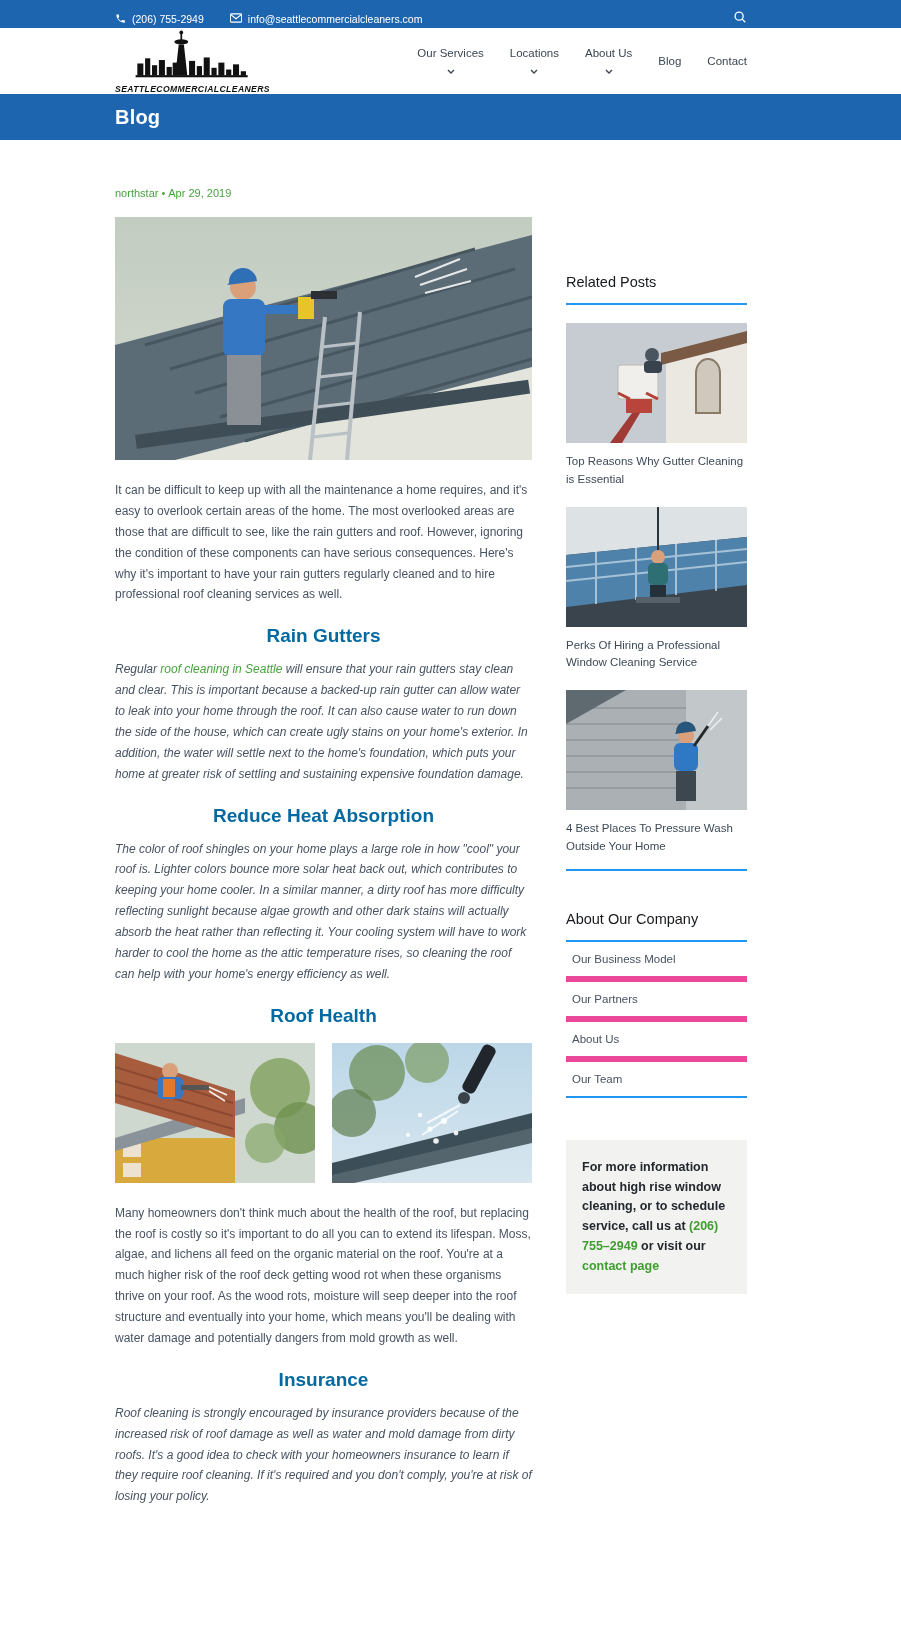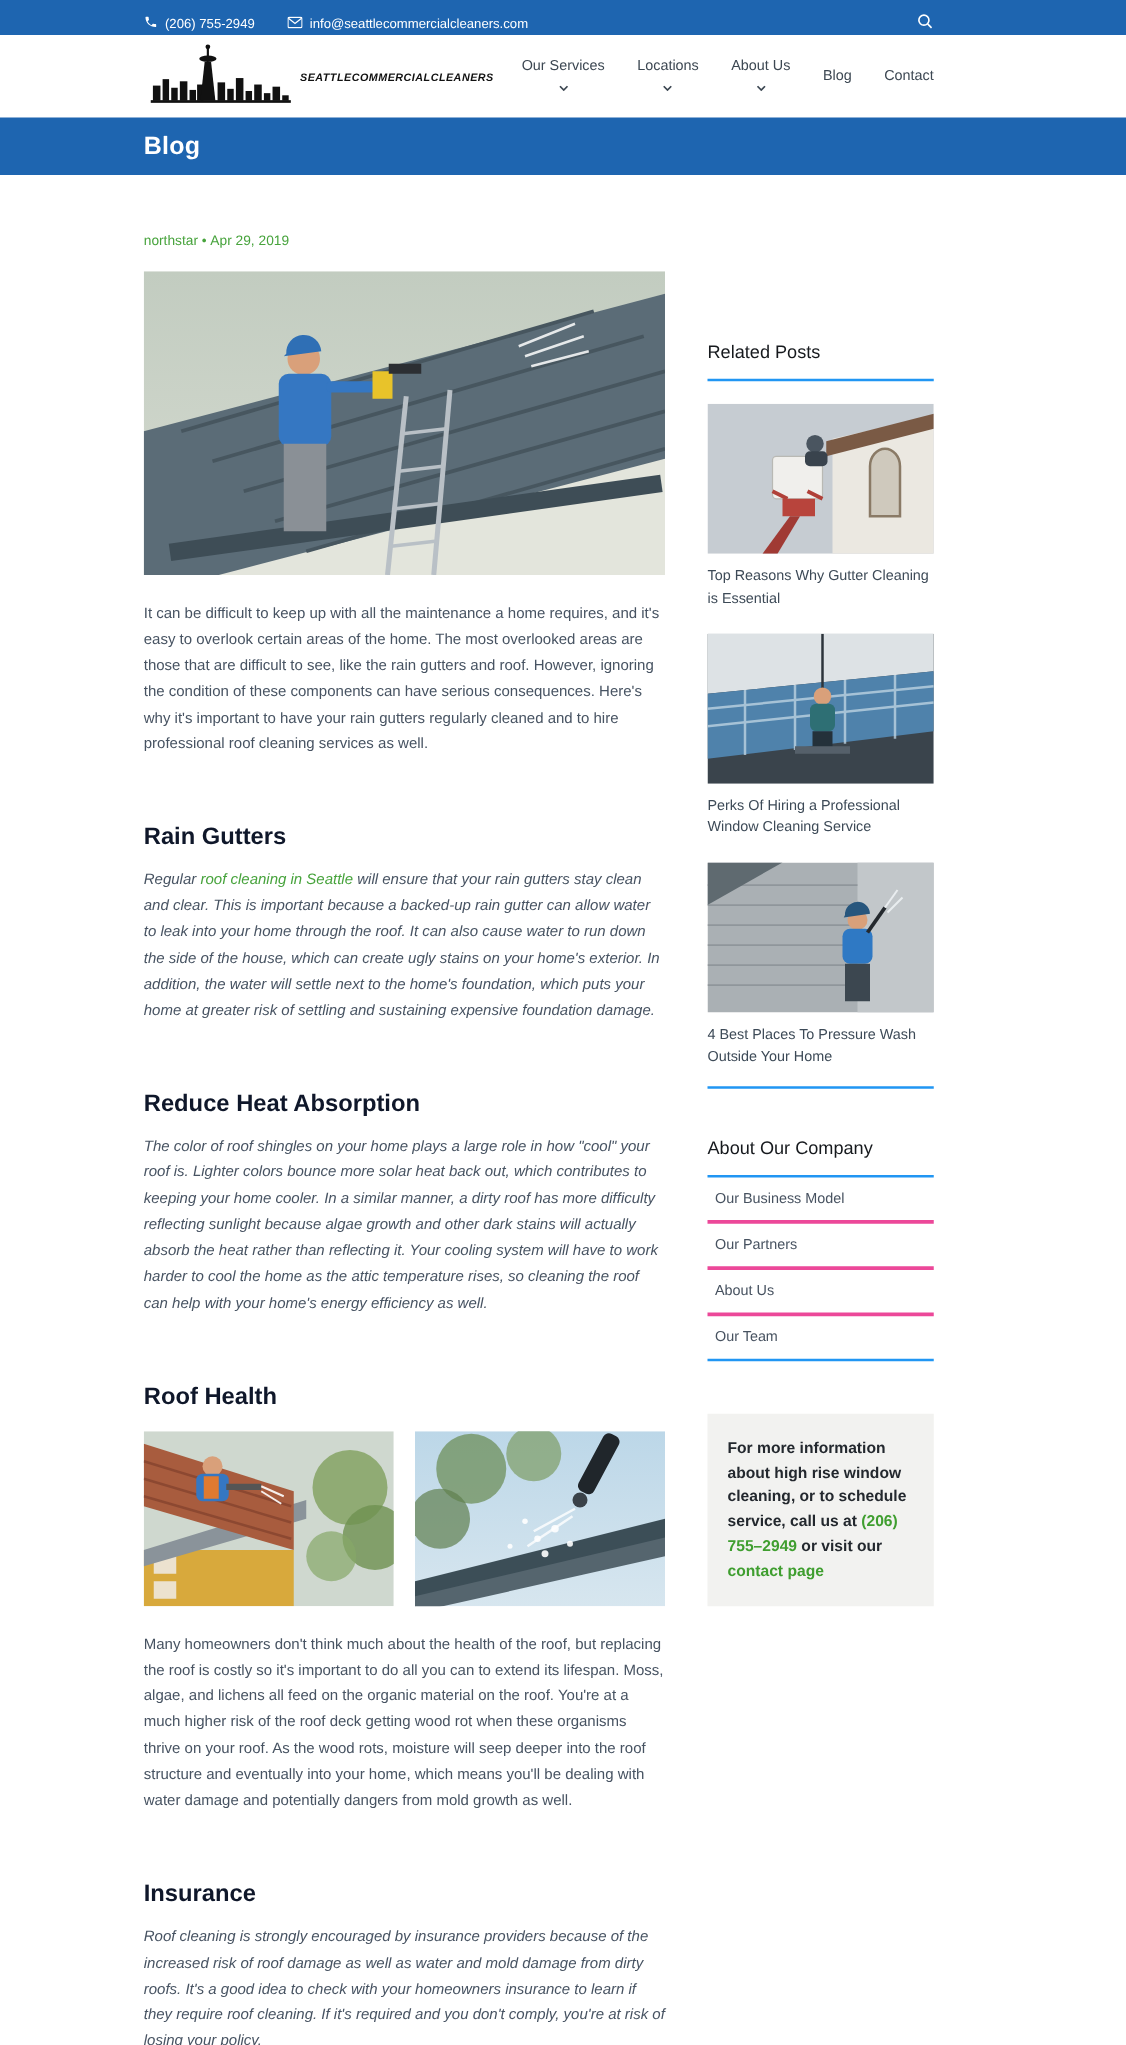--- a/index.html
+++ b/index.html
@@ -17,7 +17,7 @@
   
   .site-header { background:#ffffff; height:66px; }
   .site-header .container { display:flex; align-items:center; height:66px; }
-  .logo { display:flex; flex-direction:row; align-items:center; cursor:pointer;text-align:center; }
+  .logo { display:flex; flex-direction:column; align-items:center; cursor:pointer;text-align:center; }
   .logo-text { font-size:8.6px; font-weight:700; font-style:italic; letter-spacing:.4px; color:#111; margin-top:1px; }
   .nav { margin-left:auto; display:flex; align-items:center; gap:26px; }
   .nav-item { display:flex; align-items:center; gap:5px; font-size:11.5px; color:#3c4752; cursor:pointer;flex-direction:column; }

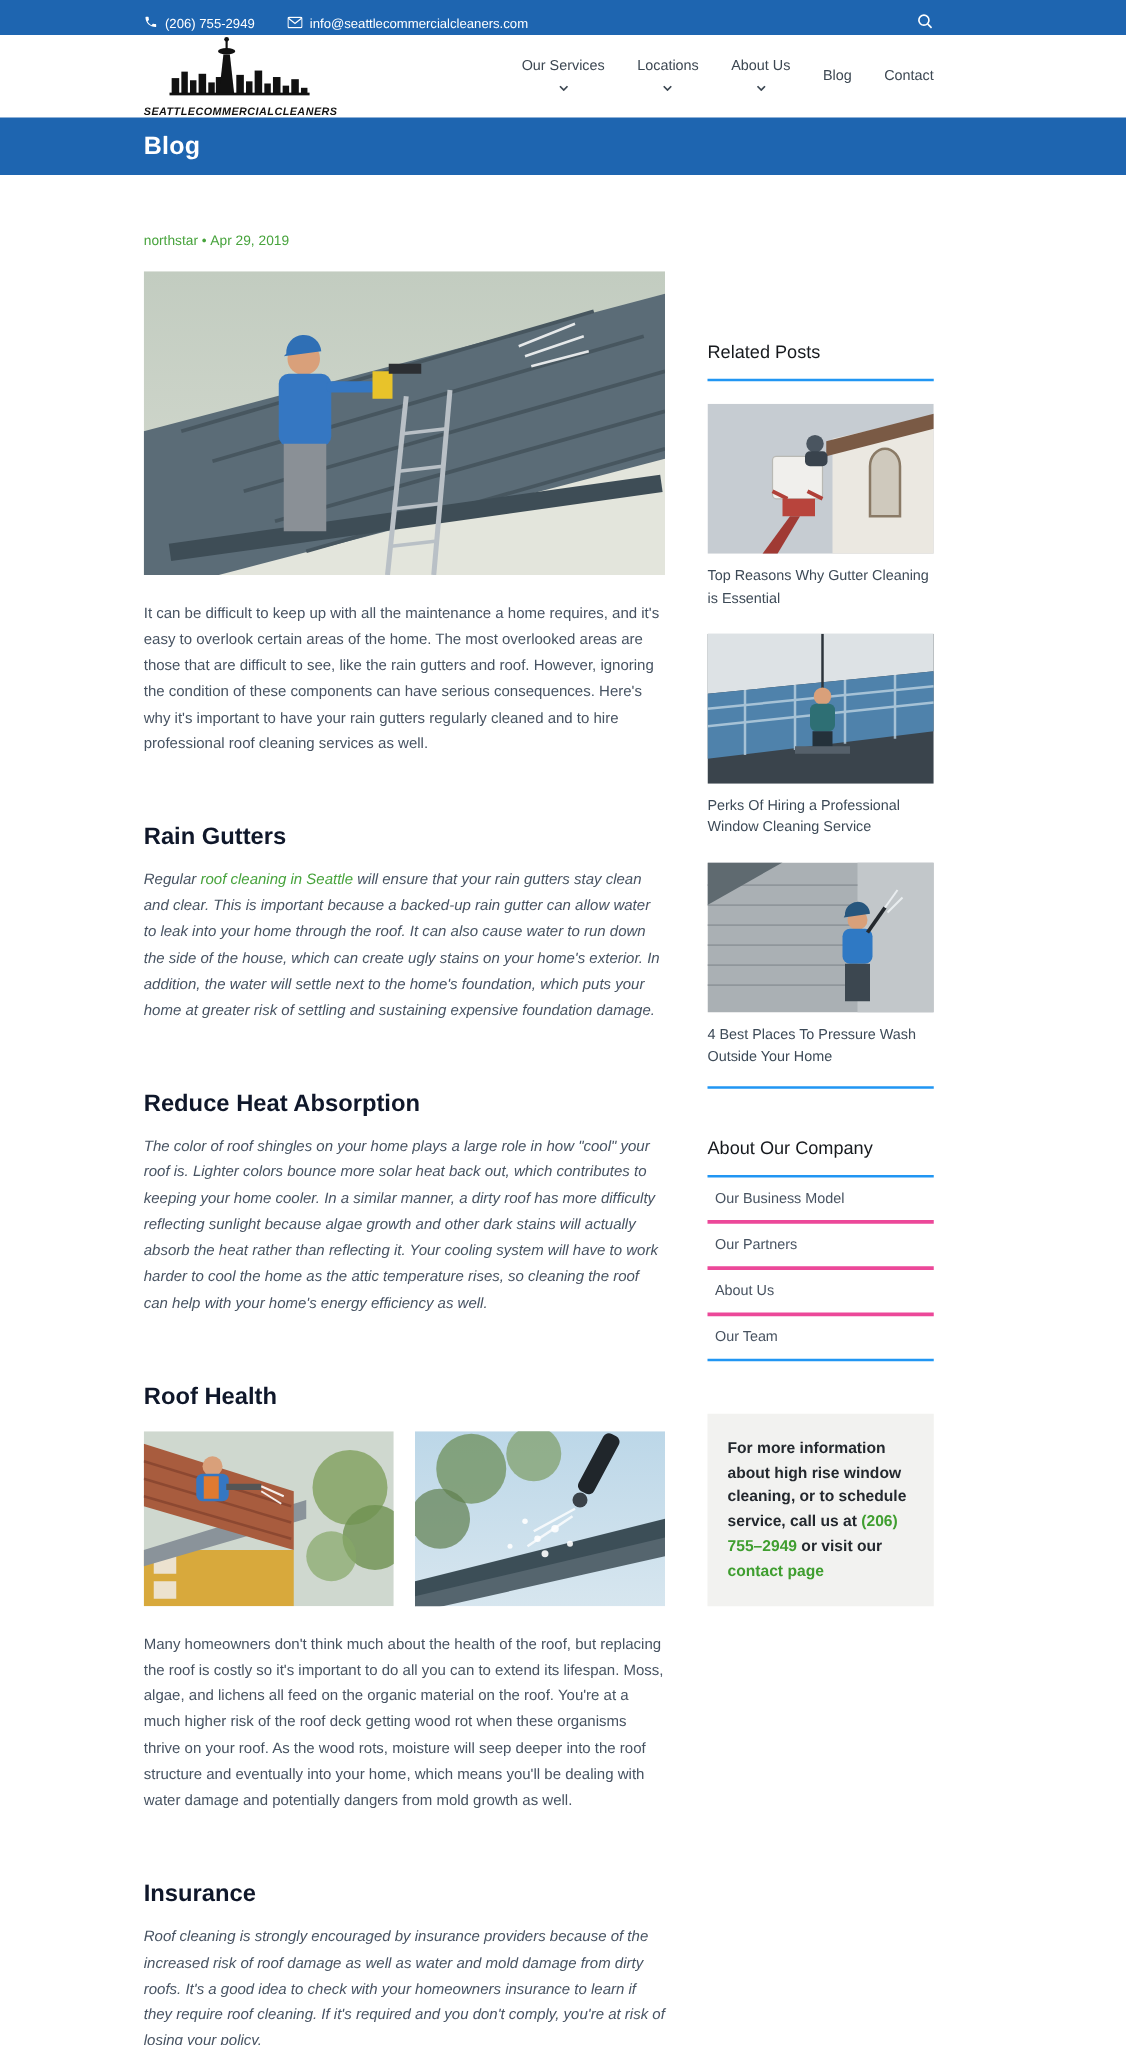--- a/index.html
+++ b/index.html
@@ -37,7 +37,7 @@
   .hero { margin-top:18px; }
   .hero svg, .rh-img svg, .rp-img svg { display:block; }
   .article p { font-size:12px; line-height:1.74; margin-top:20px; color:#475362; }
-  .article h2 { font-size:19px; font-weight:700; color:#0f172a; margin-top:54px; }
+  .article h2 { font-size:19px; font-weight:700; color:#0369a1; margin-top:20px;text-align:center; }
   .article h2 + p { margin-top:12px;font-style:italic; }
   .green-link { color:#47a33c; text-decoration:none; cursor:pointer; }
   .rh-row { display:flex; gap:17px; margin-top:16px; }

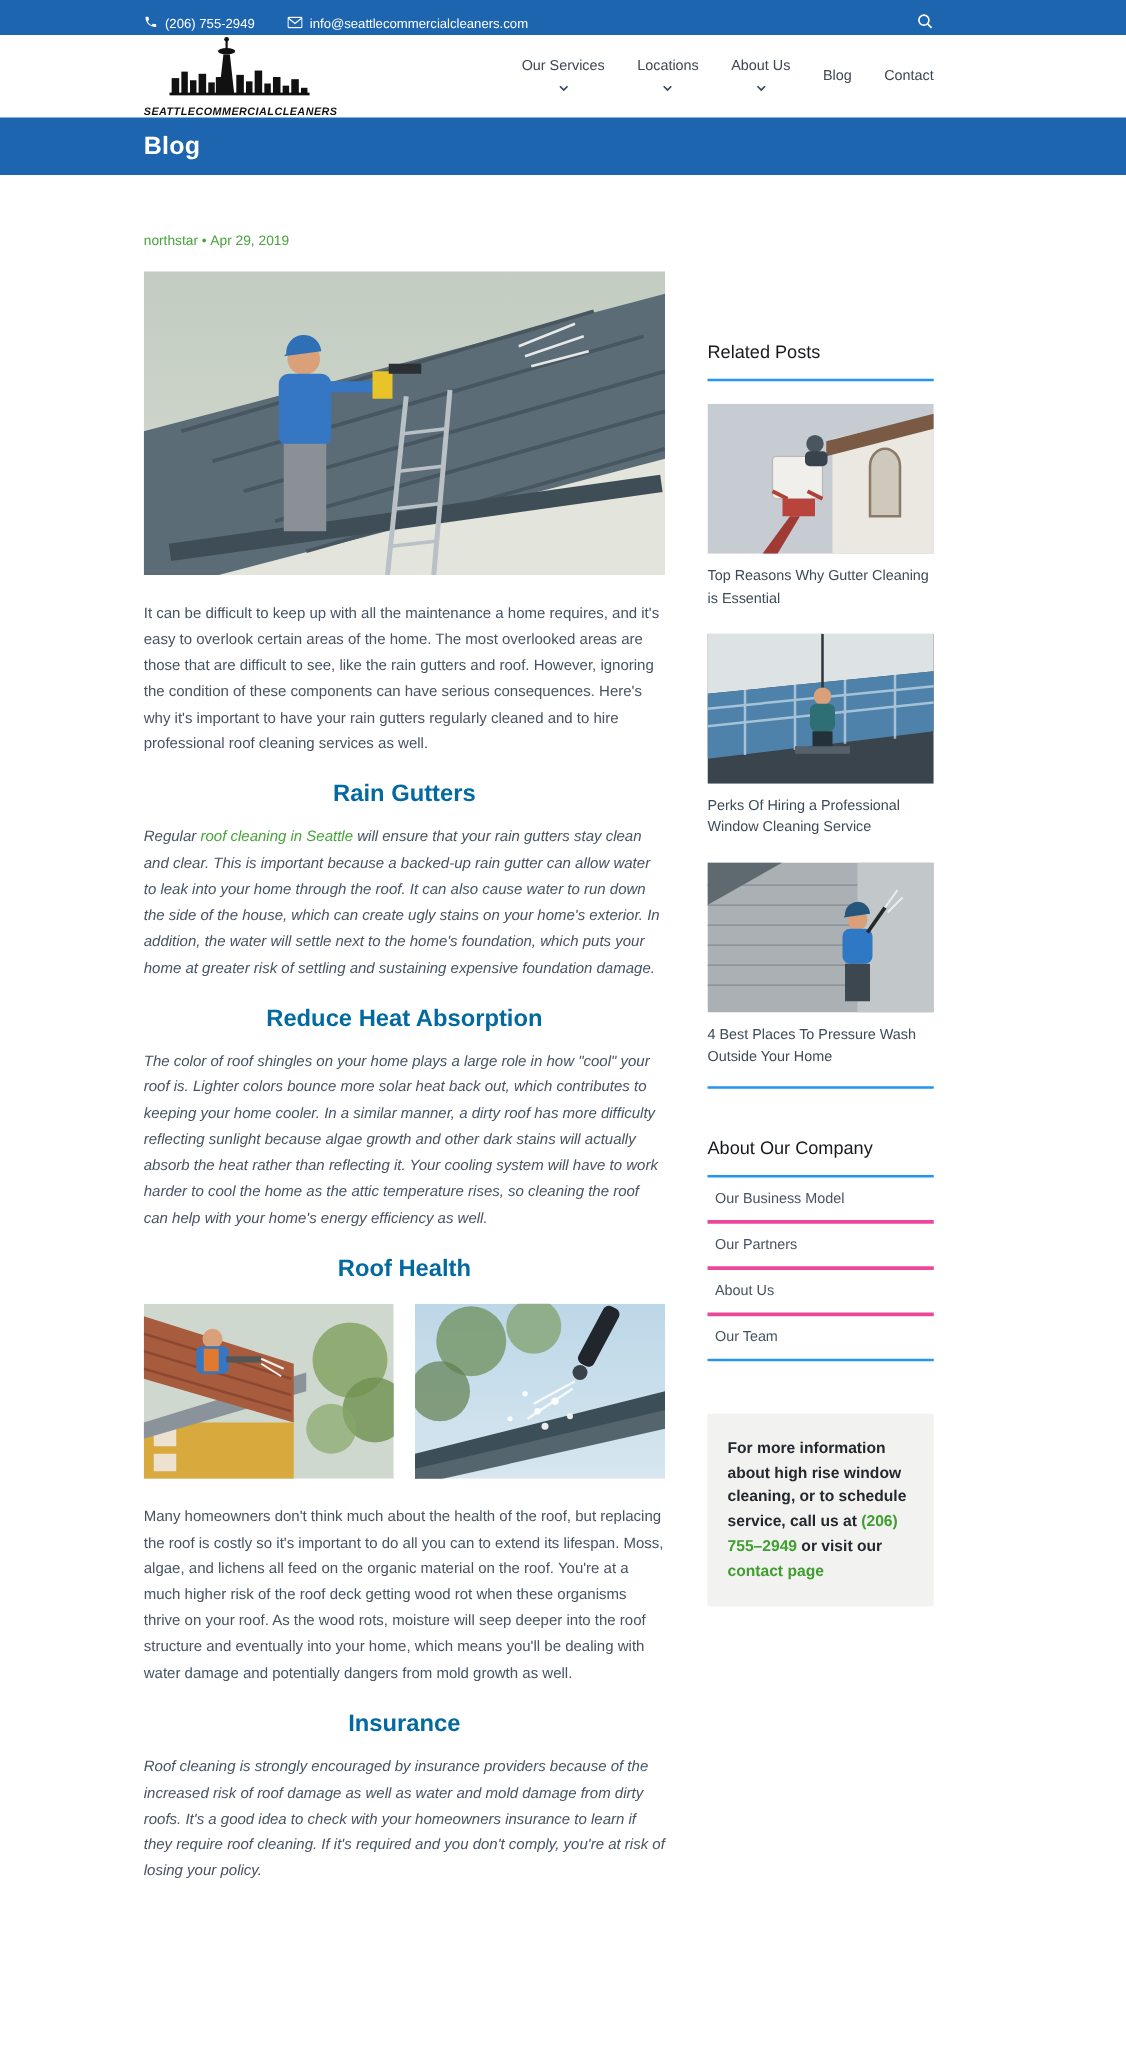--- a/index.html
+++ b/index.html
@@ -49,7 +49,7 @@
   .rp-title { font-size:11.5px; line-height:1.55; color:#3d4a57; margin-top:10px; }
   .about-block { margin-top:40px; }
   .about-list { list-style:none; margin-top:0; }
-  .about-list li { font-size:11.5px; color:#475260; padding:11px 6px; border-bottom:3px solid #ec4899; cursor:pointer; }
+  .about-list li { font-size:11.5px; color:#475260; padding:11px 6px; border-bottom:6px solid #ec4899; cursor:pointer; }
   .about-list li:last-child { border-bottom:none; }
   .info-box { margin-top:42px; background:#f2f2f0; padding:18px 16px; font-size:12.5px; line-height:1.58;
               color:#23282e; font-weight:600; }

